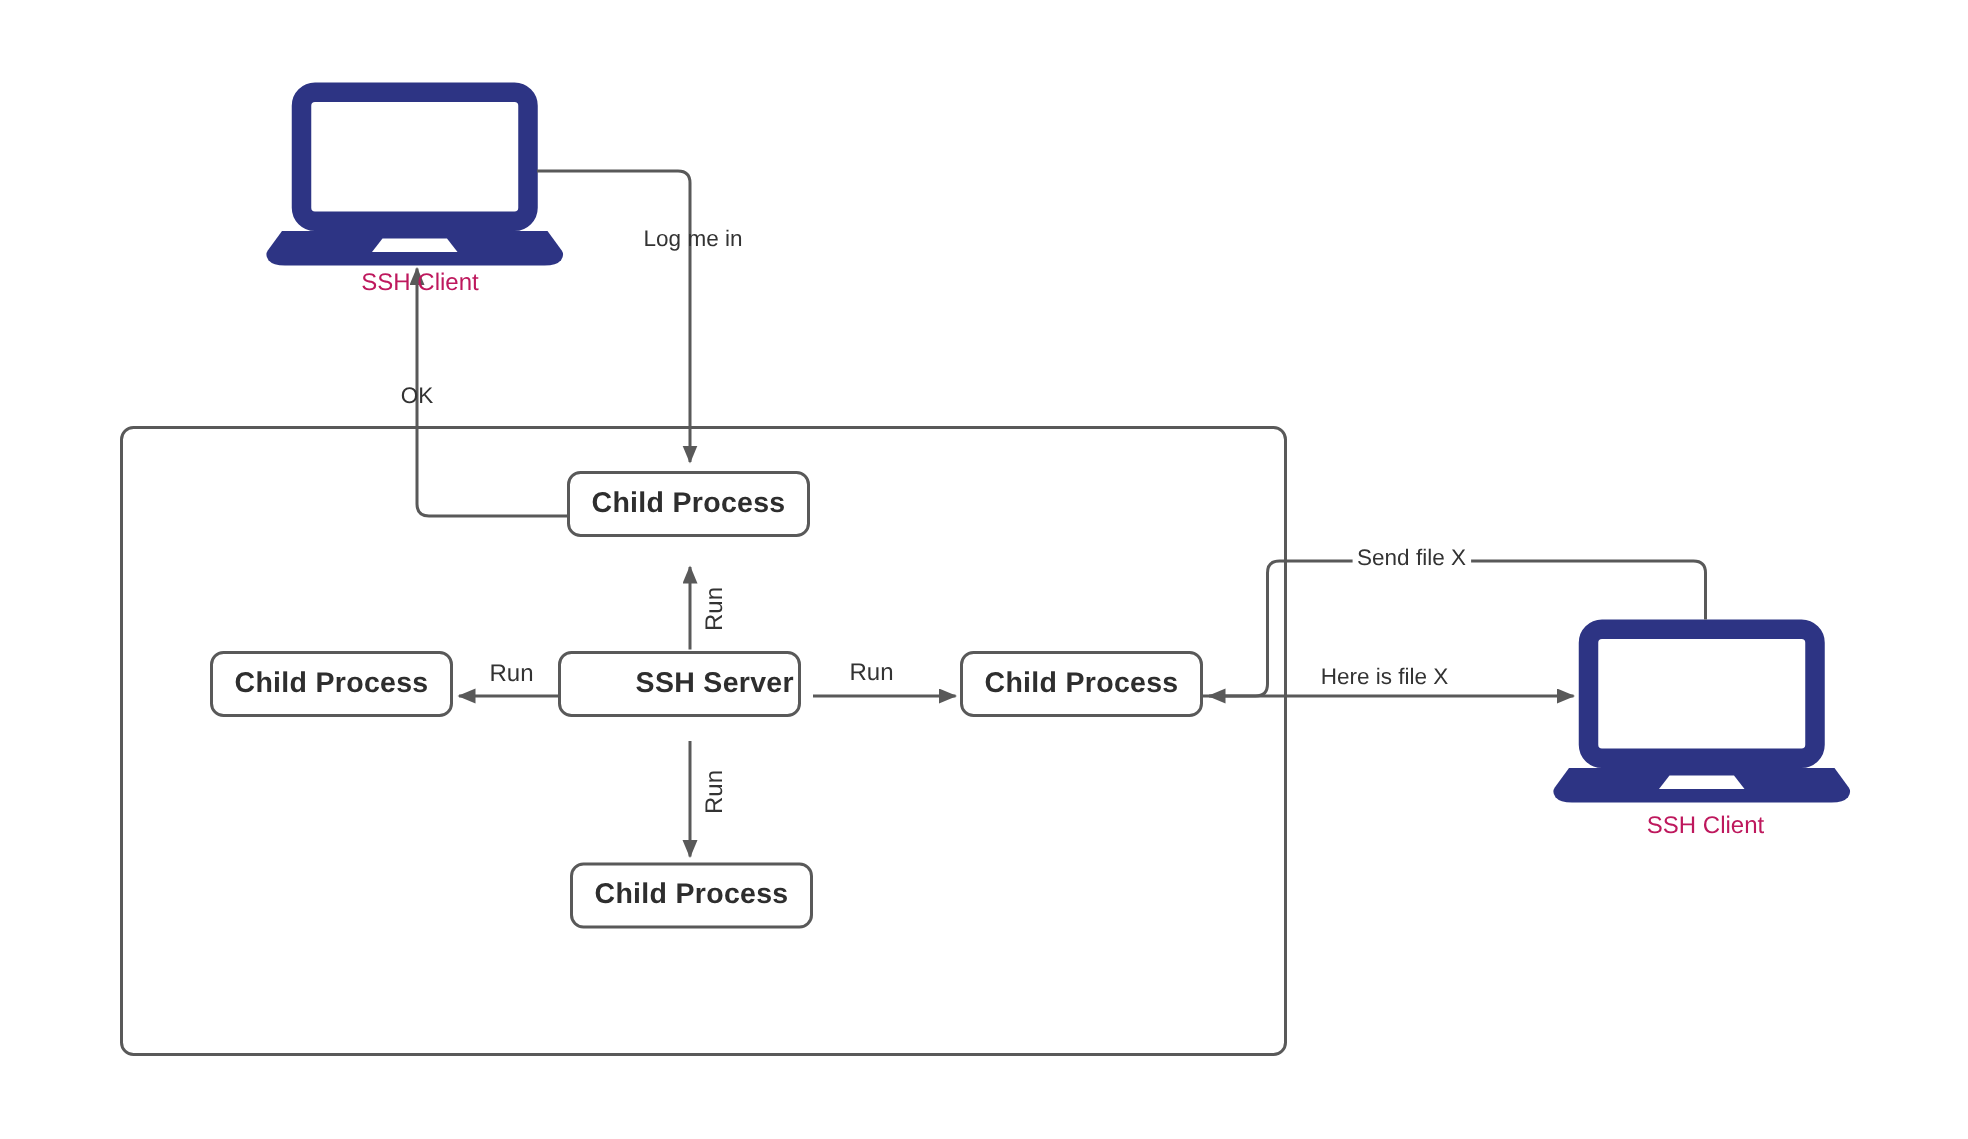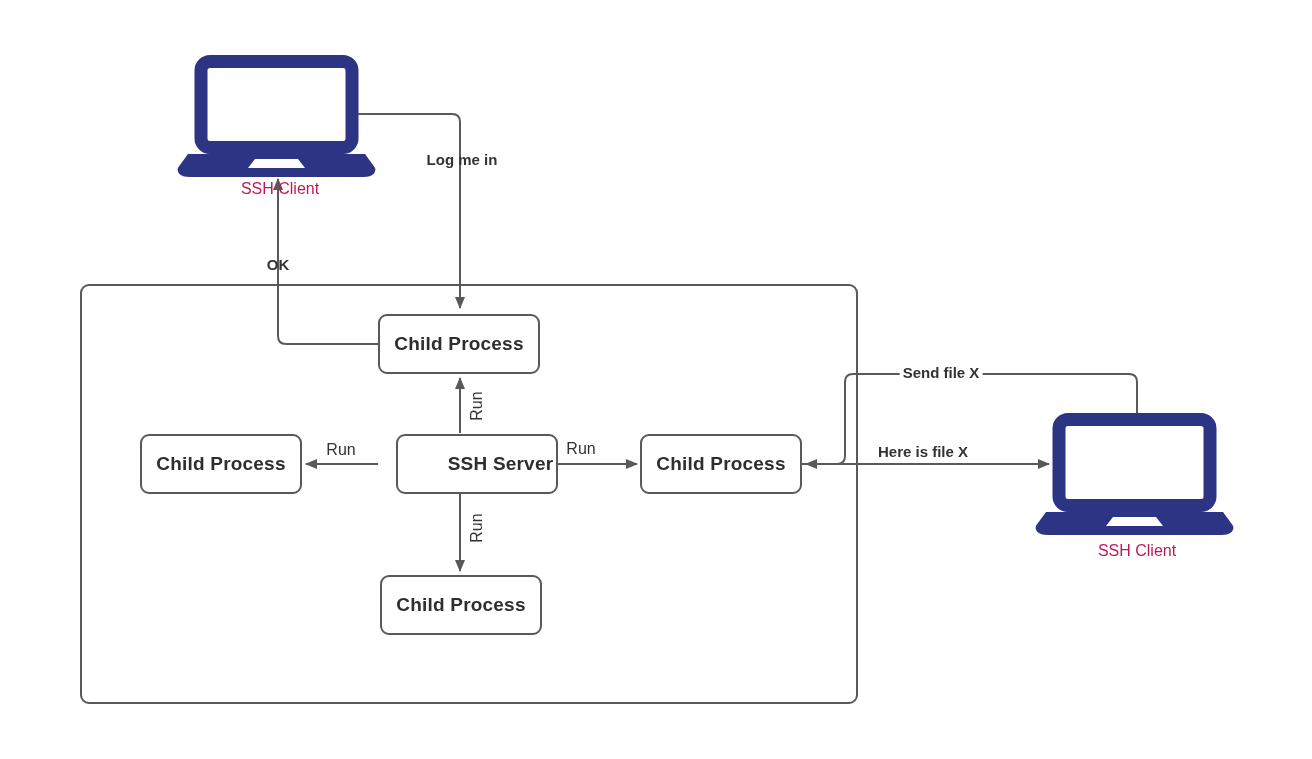--- a/index.html
+++ b/index.html
@@ -45,7 +45,7 @@
     font-size: 15px;
     line-height: 1.1;
   }
-  .elabel.bold { font-weight: bold; }
+  .elabel.bold { font-weight: normal; }
   .elabel.bg { background: #ffffff; padding: 0 3px; }
   .elabel.run { font-size: 16px; }
   .elabel.vert { transform: translate(-50%, -50%) rotate(-90deg); font-size: 16px; }

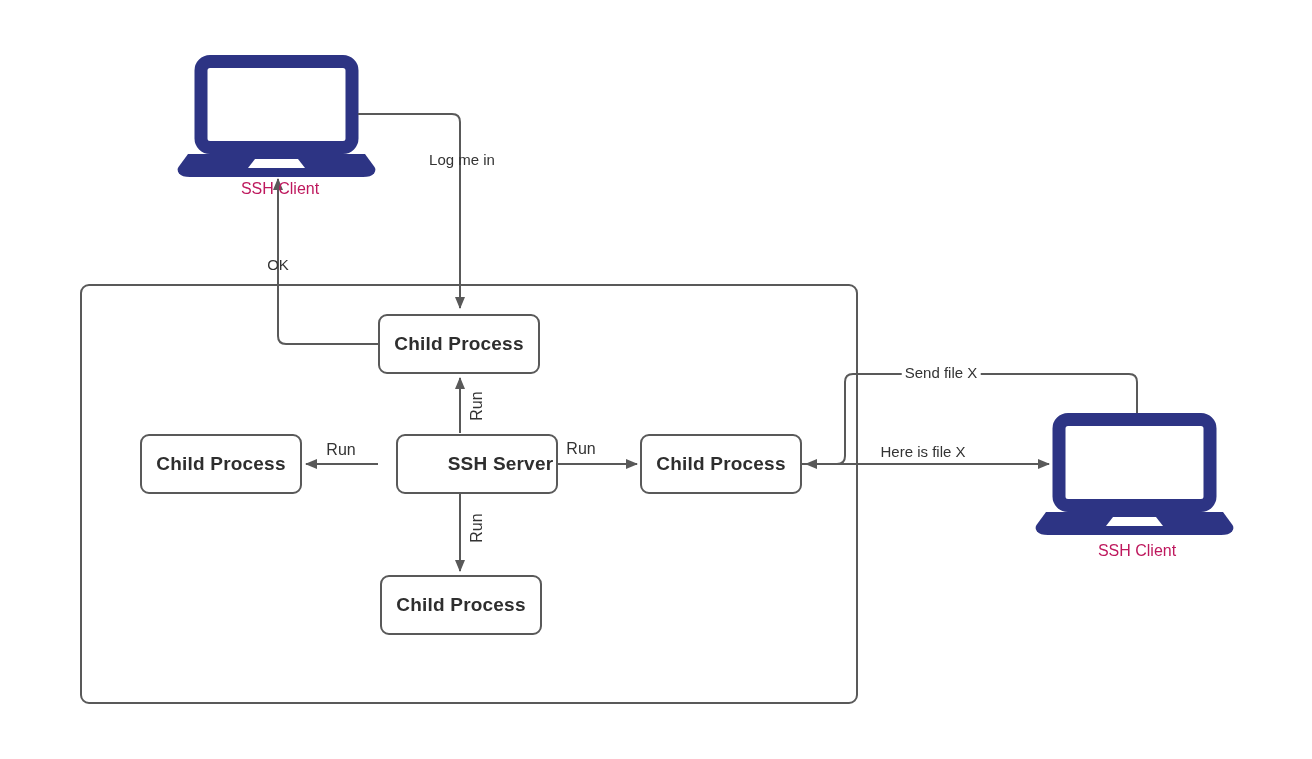--- a/index.html
+++ b/index.html
@@ -23,7 +23,7 @@
   .node {
     position: absolute;
     width: 162px;
-    height: 60px;
+    height: 44px;
     box-sizing: border-box;
     background: #ffffff;
     border: 2.5px solid #595959;

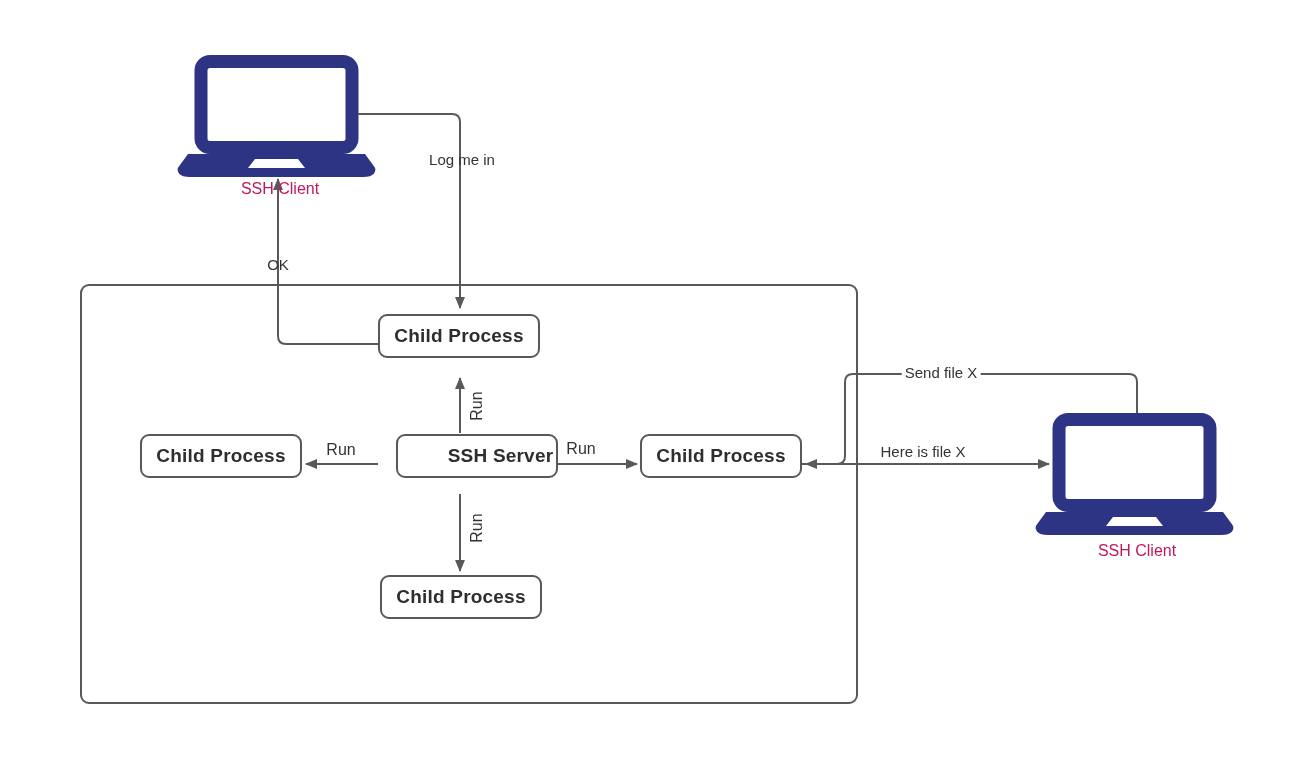--- a/index.html
+++ b/index.html
@@ -89,7 +89,7 @@
   <div class="node" style="left:140px; top:434px;">
     <span>Child Process</span>
   </div>
-  <div class="node" style="left:396px; top:434px;padding-left:47px;">
+  <div class="node" style="left:372px; top:434px;padding-left:47px;">
     <span>SSH Server</span>
   </div>
   <div class="node" style="left:640px; top:434px;">

